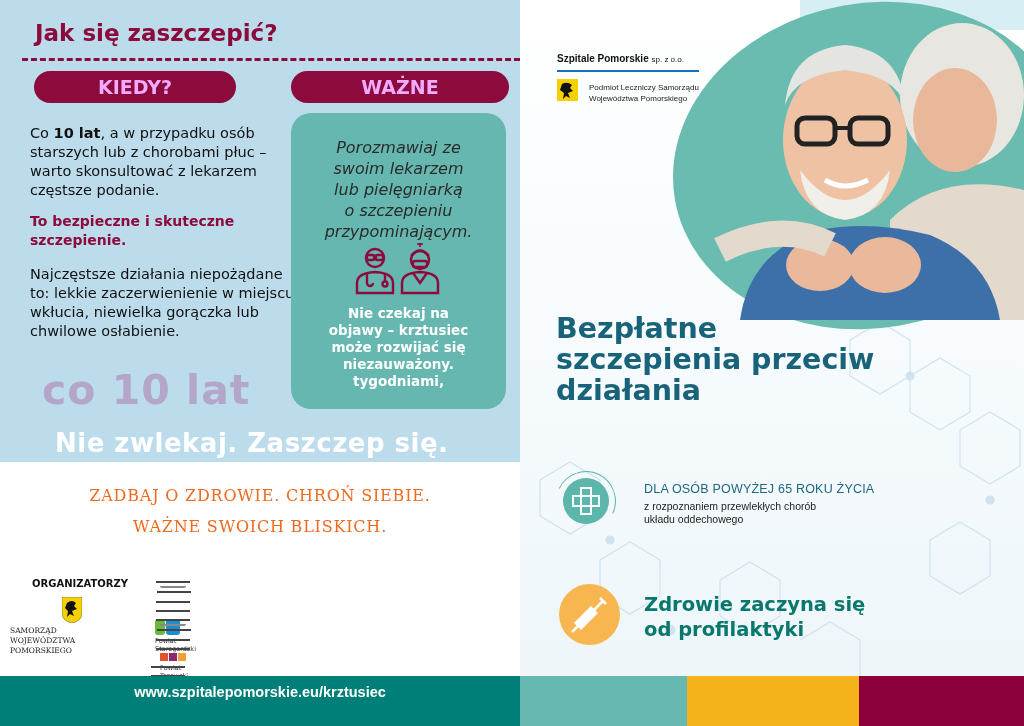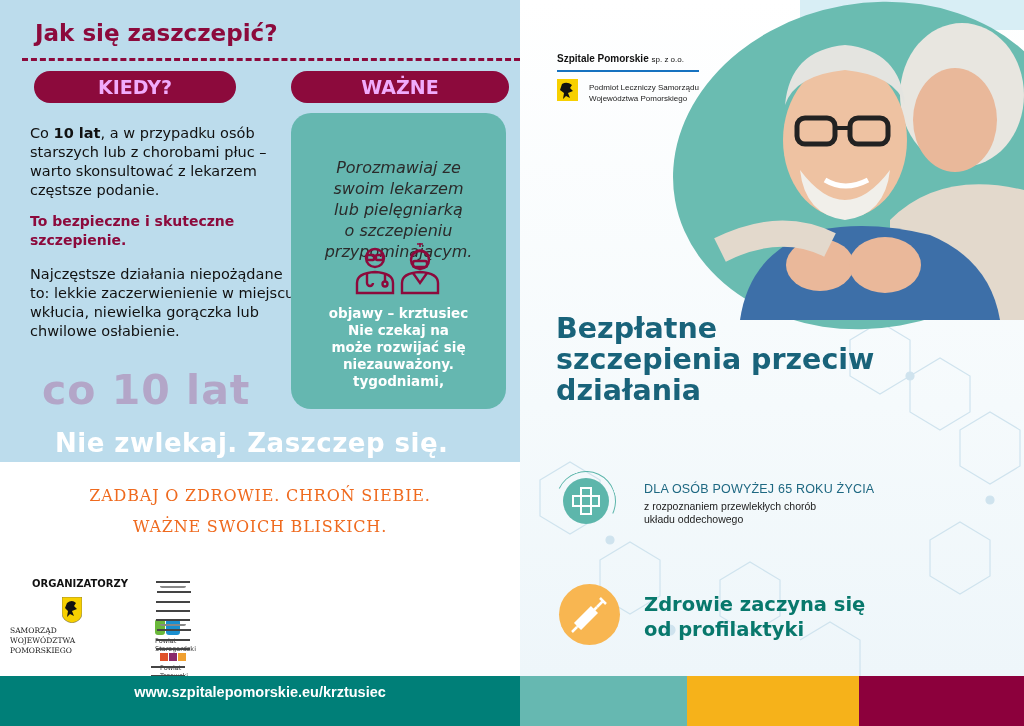--- a/index.html
+++ b/index.html
@@ -17,7 +17,7 @@
   .kiedy-safe { position: absolute; left: 30px; top: 212px; width: 260px; font-size: 14px; line-height: 19px; font-weight: bold; color: #8c0a3c; }
   .kiedy-side { position: absolute; left: 30px; top: 265px; width: 270px; font-size: 14.5px; line-height: 19px; color: #111; }
   .teal-card { position: absolute; left: 291px; top: 113px; width: 215px; height: 296px; background: #65b7b0; border-radius: 20px; }
-  .card-italic { position: absolute; left: 0; top: 24px; width: 215px; text-align: center; font-style: italic; font-size: 16px; line-height: 21px; color: #2b2b2b; margin-top: 20px; }
+  .card-italic { position: absolute; left: 0; top: 24px; width: 215px; text-align: center; font-style: italic; font-size: 16px; line-height: 21px; color: #2b2b2b; }
   .card-icons { position: absolute; left: 58px; top: 130px; width: 100px; height: 52px; }
   .card-bold { position: absolute; left: 0; top: 192px; width: 215px; text-align: center; font-weight: bold; font-size: 13.5px; line-height: 17px; color: #ffffff; }
   .co10 { position: absolute; left: 42px; top: 366px; font-size: 41px; font-weight: bold; color: #b3a6c8; letter-spacing: 1px; }

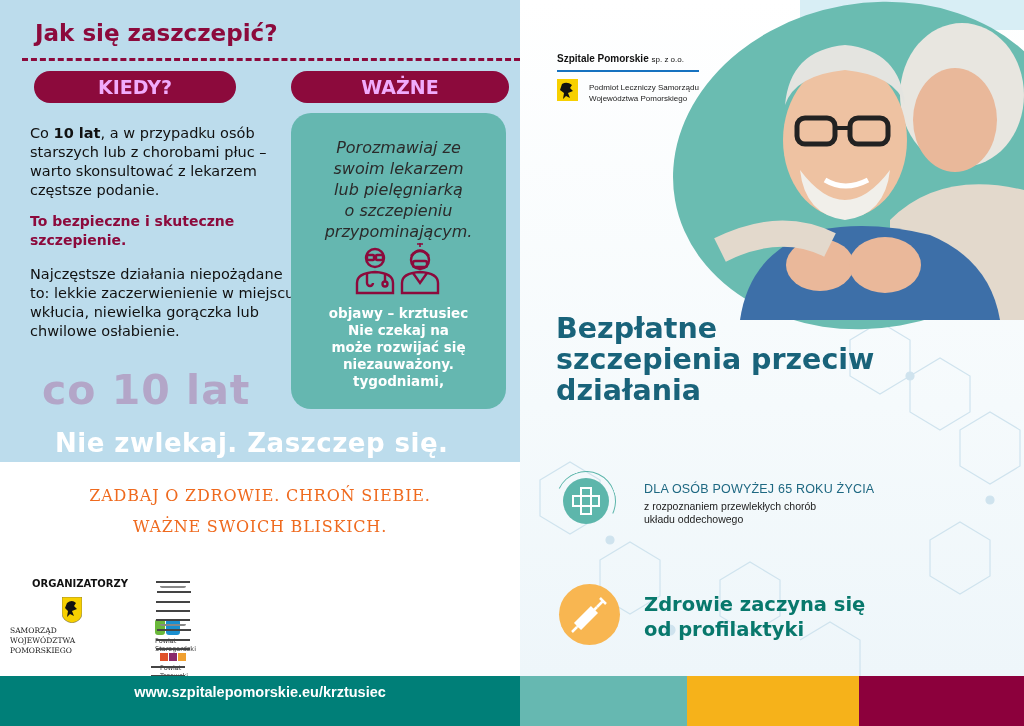--- a/index.html
+++ b/index.html
@@ -108,8 +108,8 @@
     <path d="M71 -2 v6 M68 1 h6" stroke-width="1.6"></path>
   </svg>
   <div class="card-bold">
+    <div>Nie czekaj na</div>
     <div>objawy – krztusiec</div>
-    <div>Nie czekaj na</div>
     <div>może rozwijać się</div>
     <div>niezauważony.</div>
     <div>tygodniami,</div>

